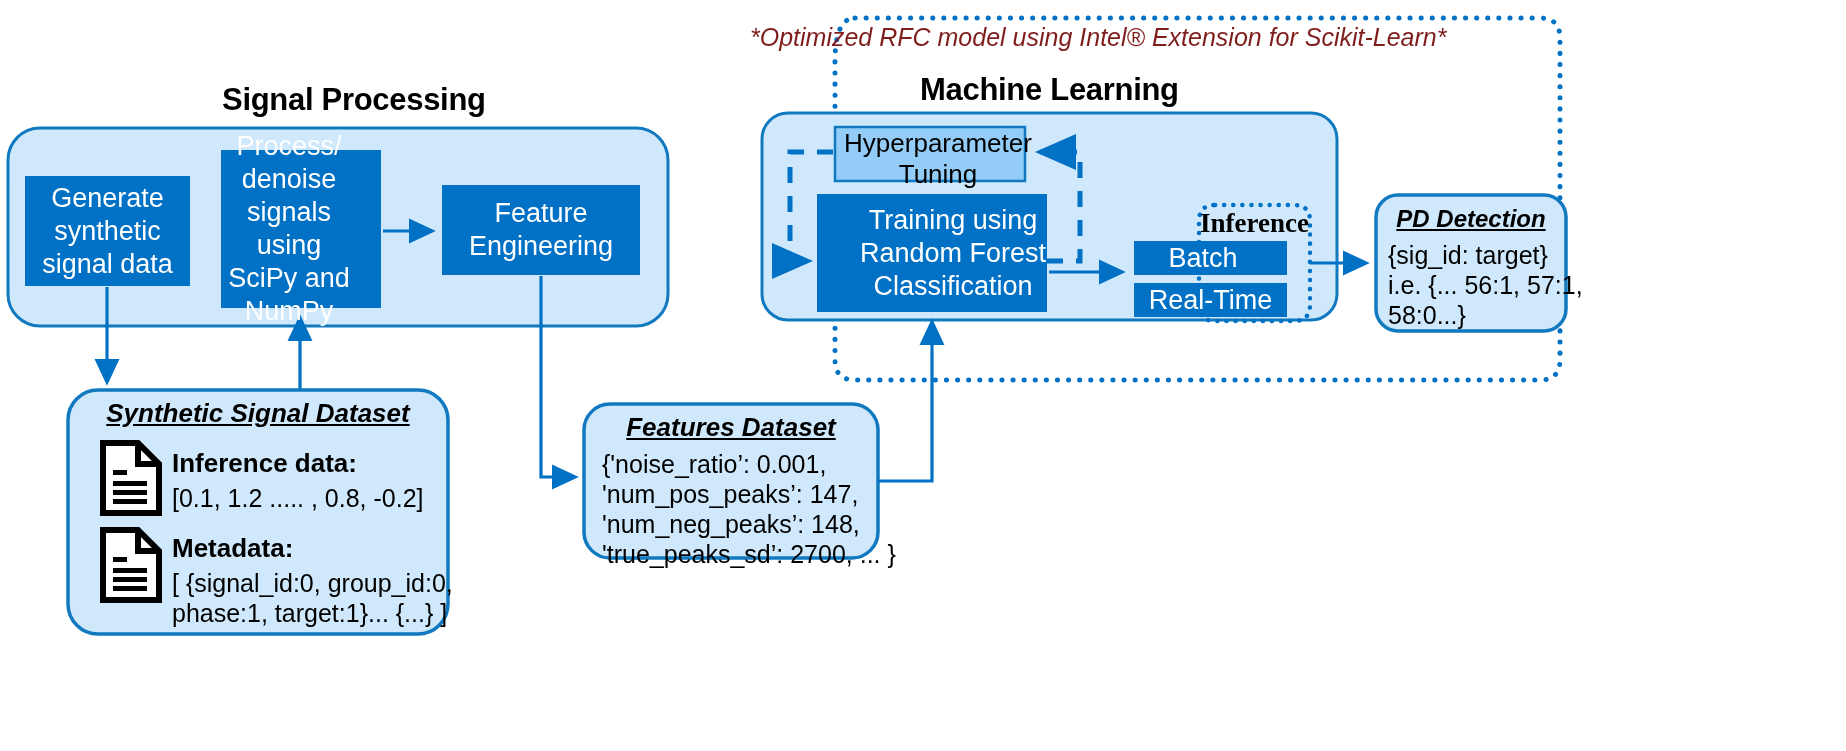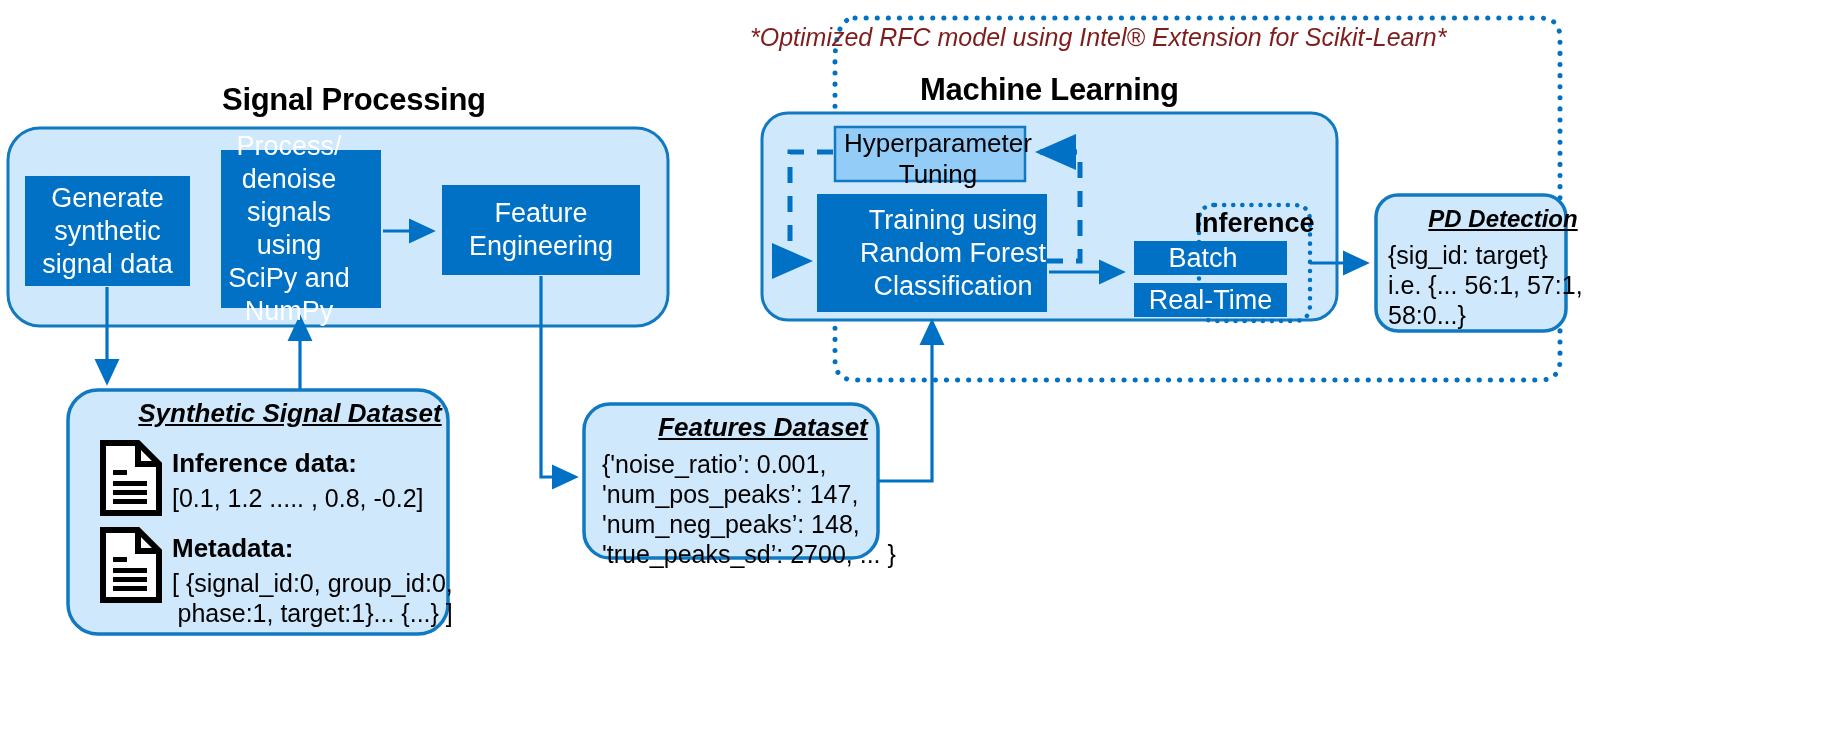--- a/index.html
+++ b/index.html
@@ -107,7 +107,7 @@
 Random Forest
 Classification</div>
 
-  <div class="t center inf-title" style="left:1199px;top:208px;width:111px;height:30px;">Inference</div>
+  <div class="t center inf-title" style="left:1199px;top:208px;width:111px;height:30px;font-family:Liberation Serif, serif;">Inference</div>
   <div class="t center inf-btn" style="left:1134px;top:241px;width:138px;height:34px;border-radius:16px;">Batch</div>
   <div class="t center inf-btn" style="left:1134px;top:283px;width:153px;height:34px;text-align:right;">Real-Time</div>
 

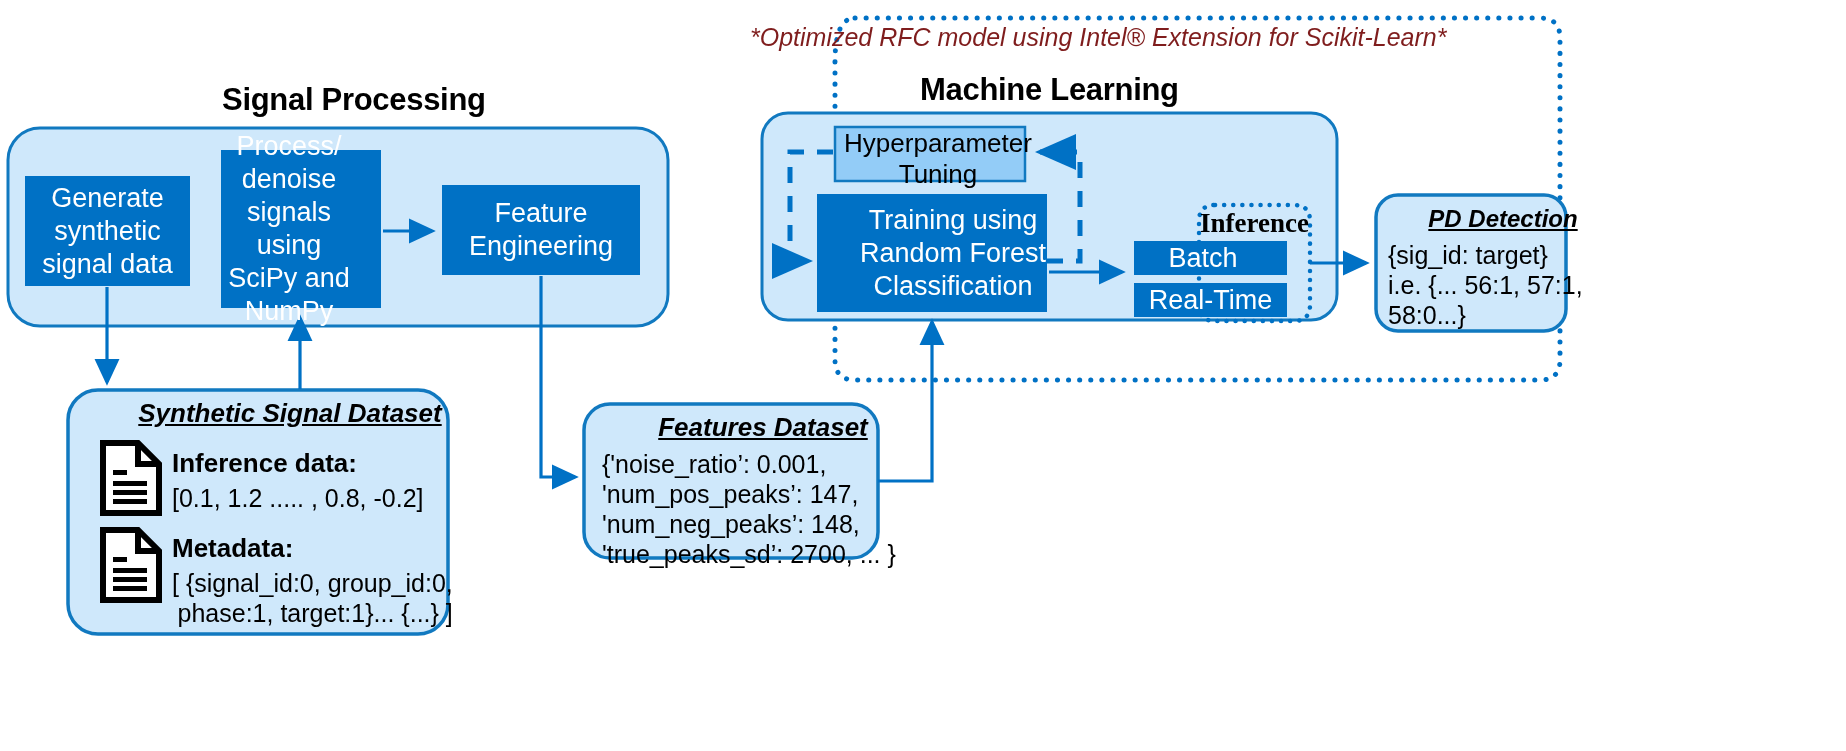--- a/index.html
+++ b/index.html
@@ -14,7 +14,7 @@
   .proc-label{color:#ffffff;font-size:27px;line-height:33px;font-weight:400;}
   .section-title{font-weight:bold;font-size:31px;color:#000;letter-spacing:-0.3px;white-space:nowrap;}
   .panel-title{font-weight:bold;font-style:italic;font-size:26px;color:#000;
-               text-decoration:underline;white-space:nowrap;margin-left:32px;}
+               text-decoration:underline;white-space:nowrap;}
   .body-mono{font-size:25px;line-height:30px;color:#000;}
   .body-bold{font-size:26px;font-weight:bold;color:#000;}
   .note-italic{font-style:italic;font-size:25px;color:#7f1d1d;white-space:nowrap;}

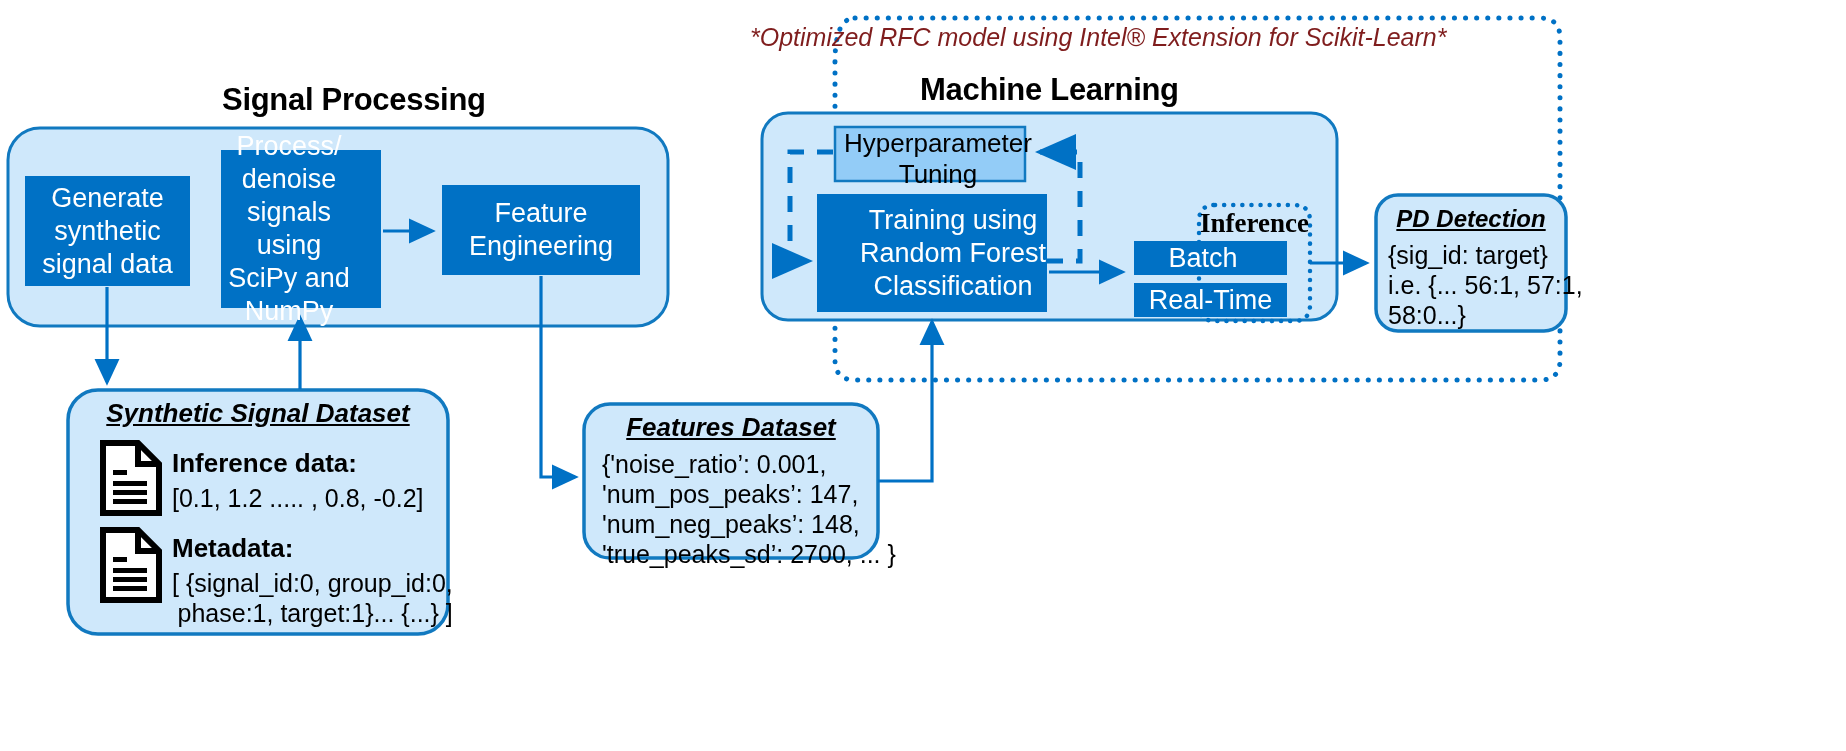--- a/index.html
+++ b/index.html
@@ -133,7 +133,7 @@
     <rect x="13" y="59" width="34" height="5" fill="#000"></rect>
   </svg>
   <div class="t body-bold" style="left:172px;top:533px;">Metadata:</div>
-  <div class="t body-mono" style="left:172px;top:568px;white-space:pre-line;text-align:right;">[ {signal_id:0, group_id:0,
+  <div class="t body-mono" style="left:172px;top:568px;white-space:pre-line;">[ {signal_id:0, group_id:0,
 phase:1, target:1}... {...} ]</div>
 
   <div class="t center panel-title" style="left:584px;top:411px;width:294px;height:32px;">Features Dataset</div>

